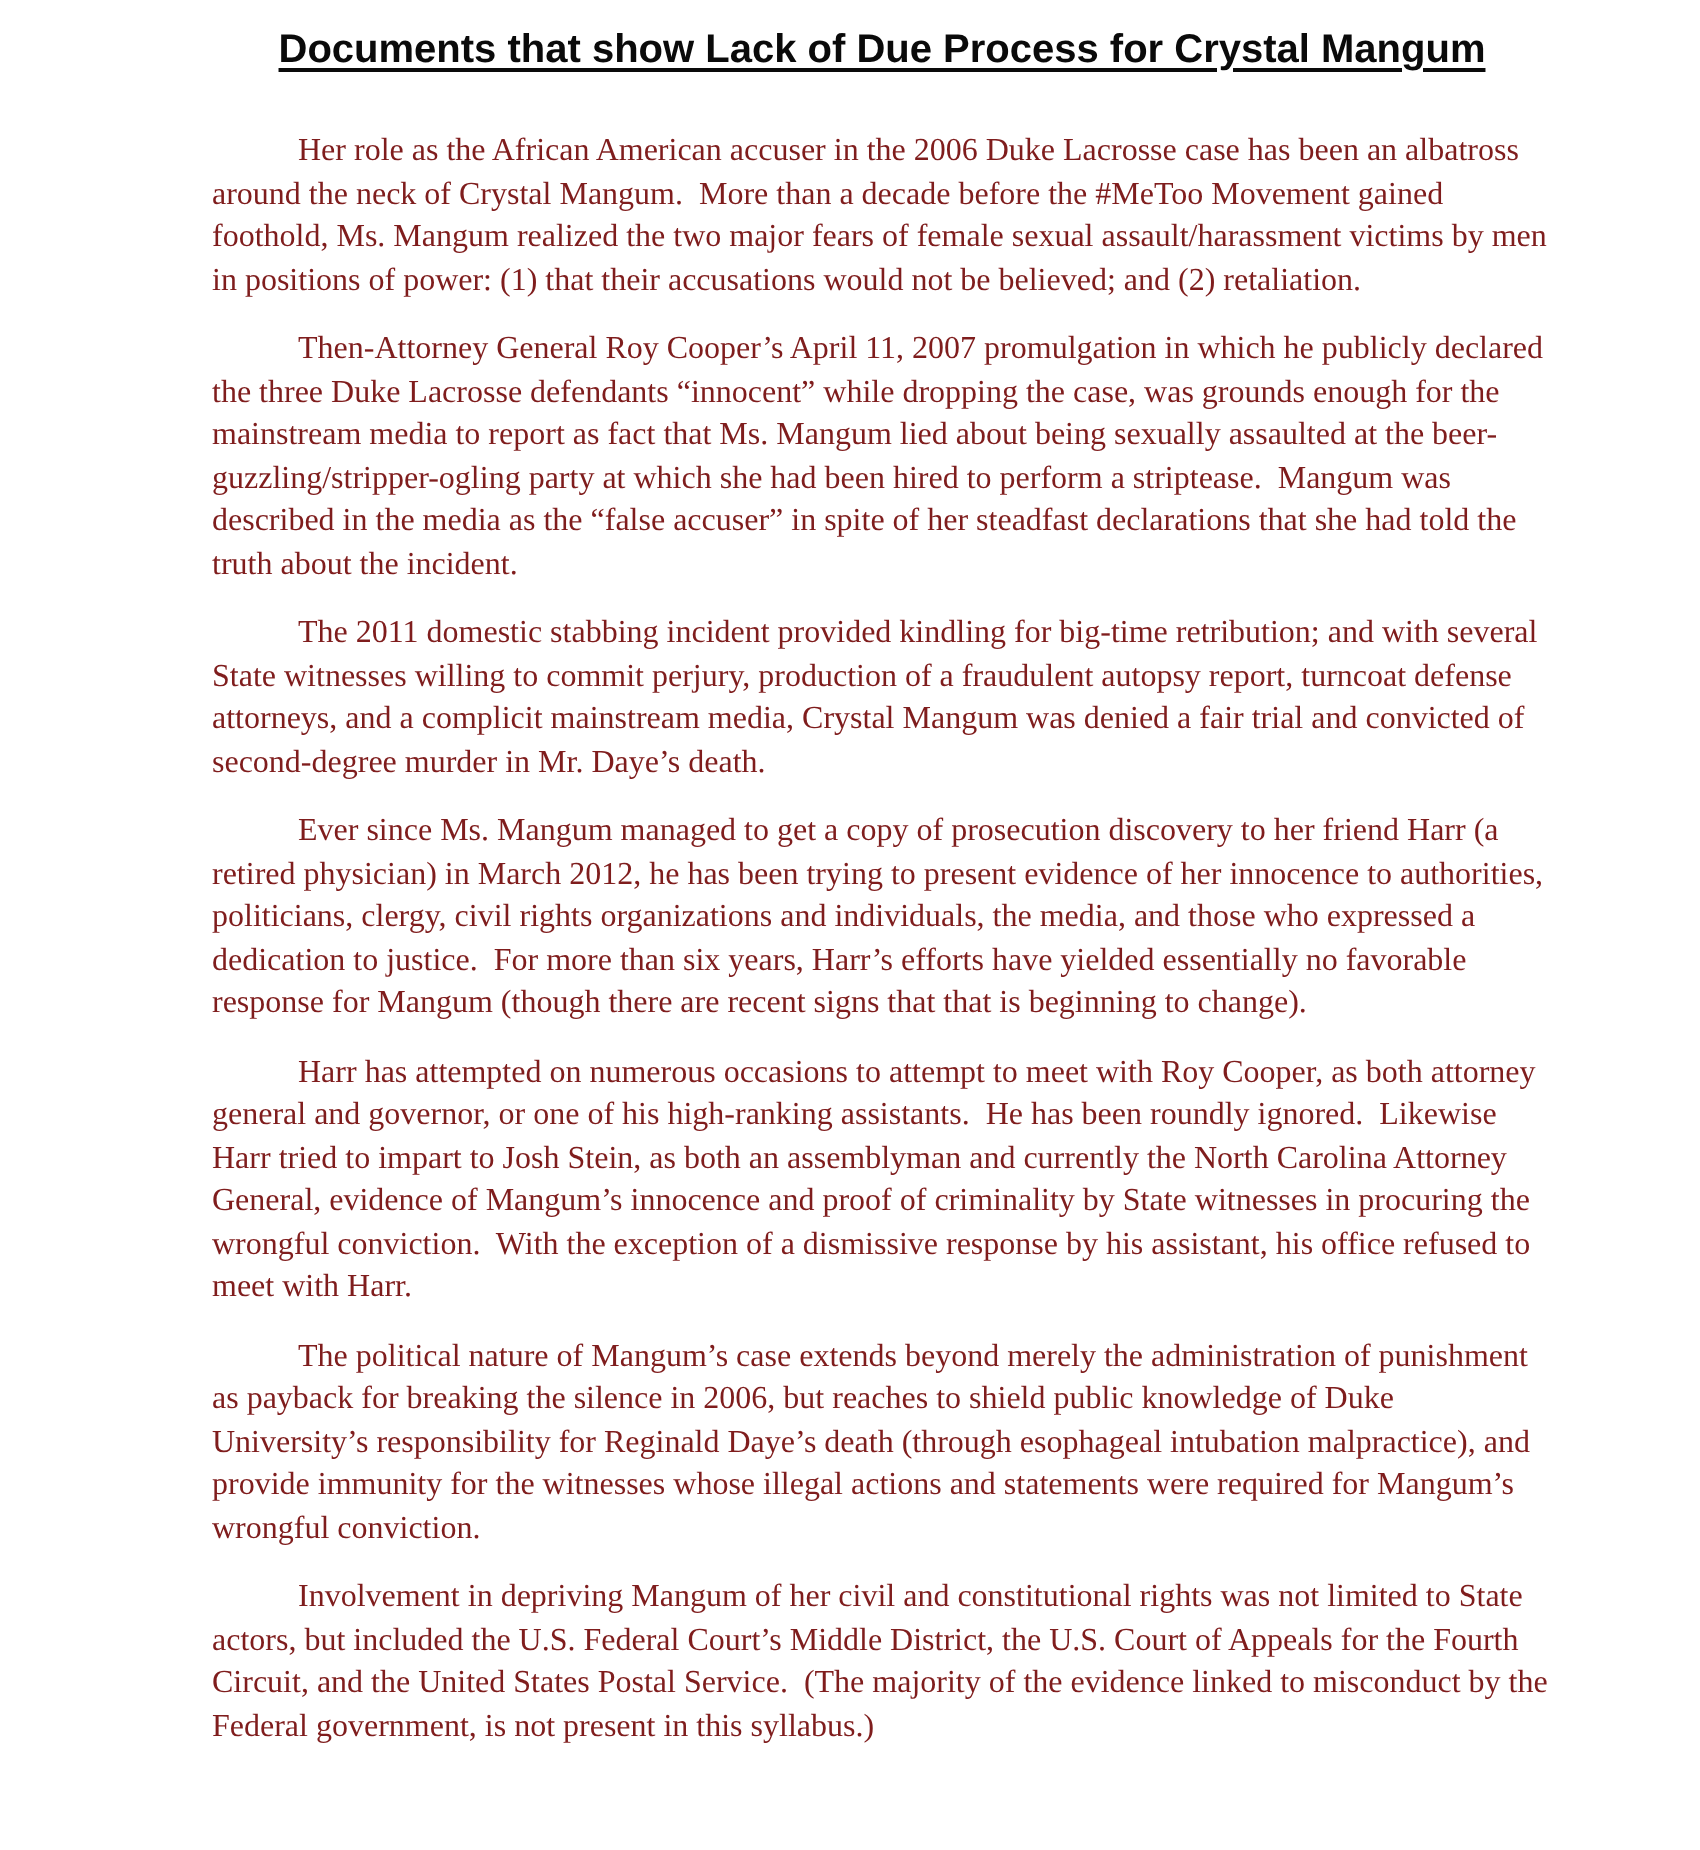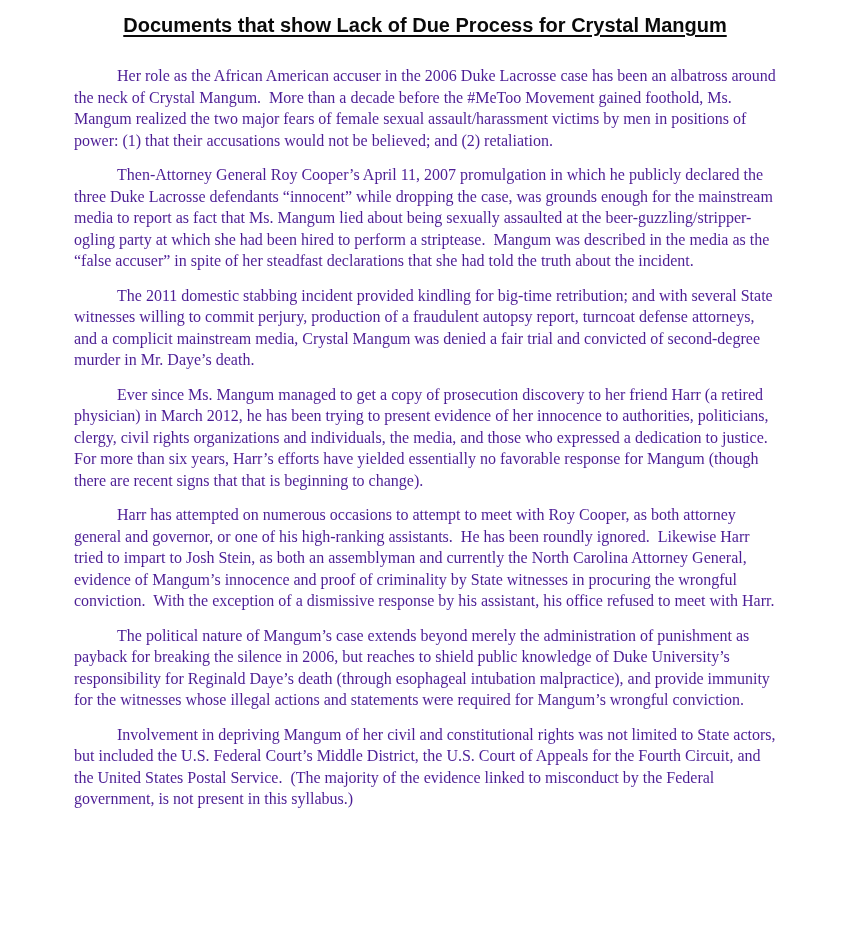--- a/index.html
+++ b/index.html
@@ -16,7 +16,7 @@
     box-sizing: border-box;
     width: 850px;
     height: 730px;
-    padding: 12px 74px 20px 74px;
+    padding: 12px 74px 20px 106px;
     background: #ffffff;
     color: #0a0a0a;
   }

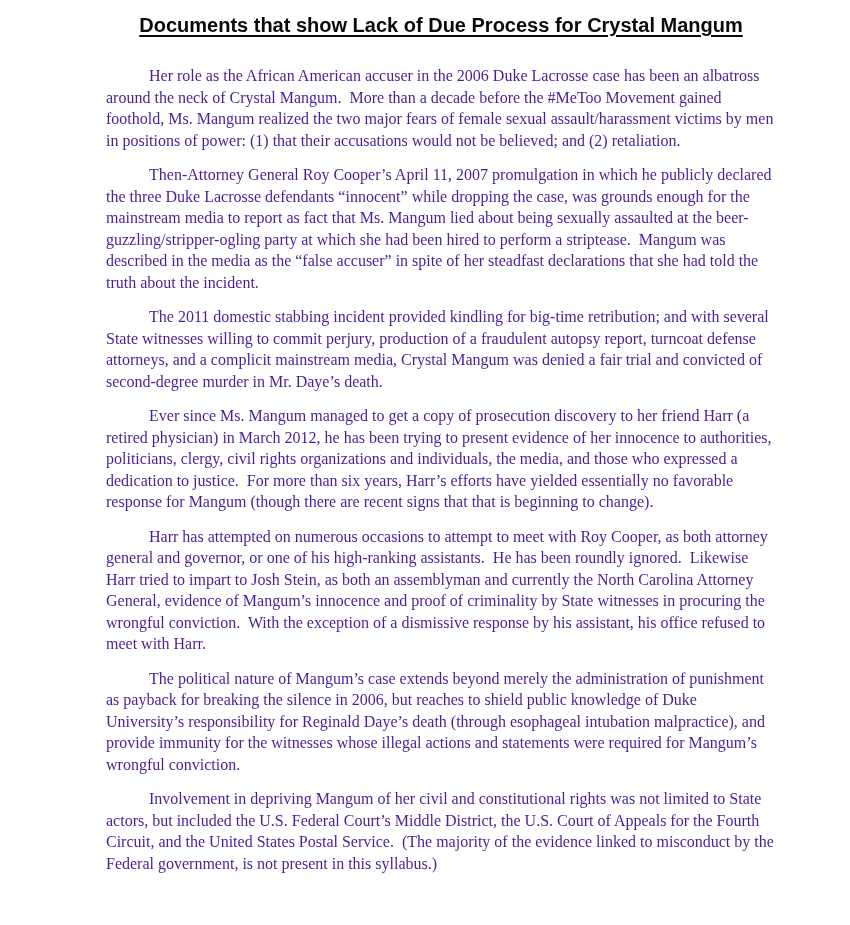--- a/index.html
+++ b/index.html
@@ -42,7 +42,7 @@
     margin: 0 0 13px 0;
     text-indent: 43px;
     white-space: pre-wrap;
-    color: #4c1d95;
+    color: #7f1d1d;
   }
 </style>
 </head>

